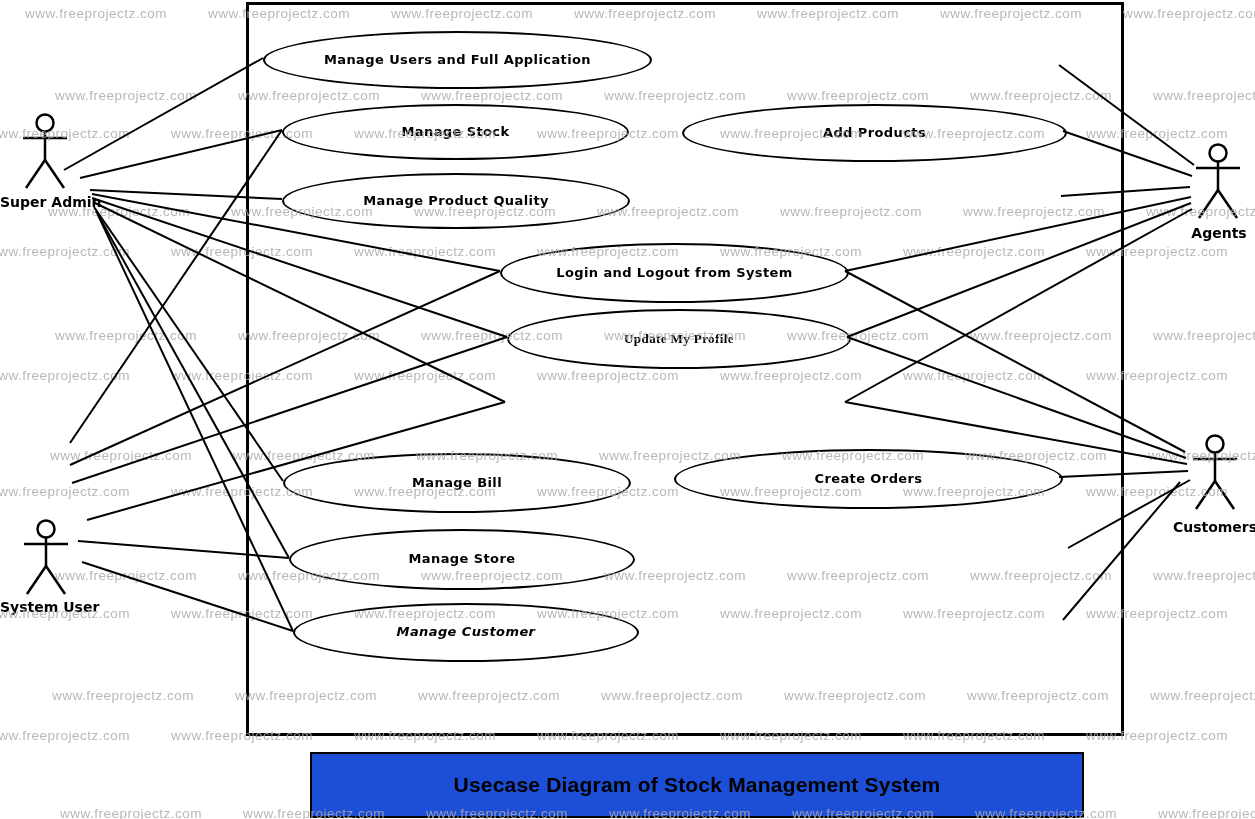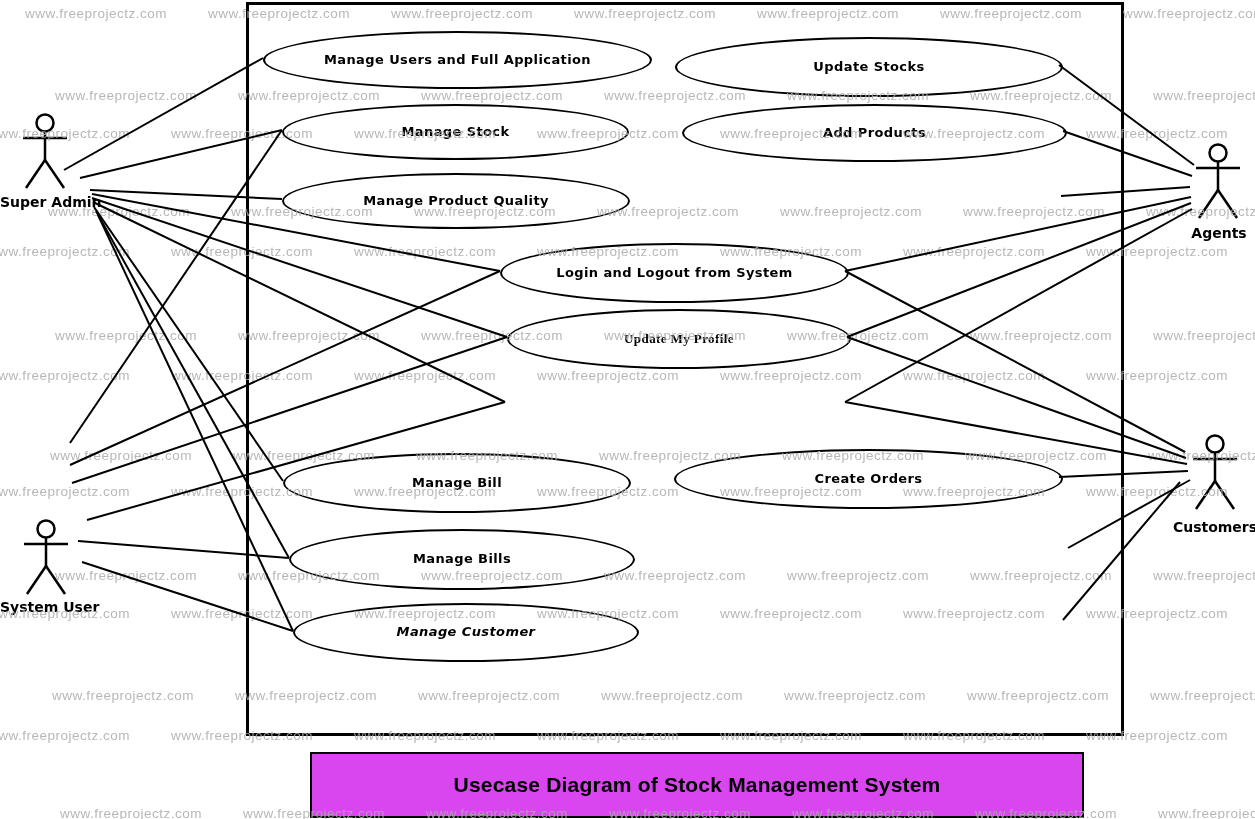--- a/index.html
+++ b/index.html
@@ -104,9 +104,6 @@
     </div>
     <div class="uc" id="uc-manage-customer">
       <span>Manage Customer</span>
-    </div>
-    <div class="uc" id="uc-update-stocks">
-      <span>Update Stocks</span>
     </div>
     <div class="uc" id="uc-add-products">
       <span>Add Products</span>

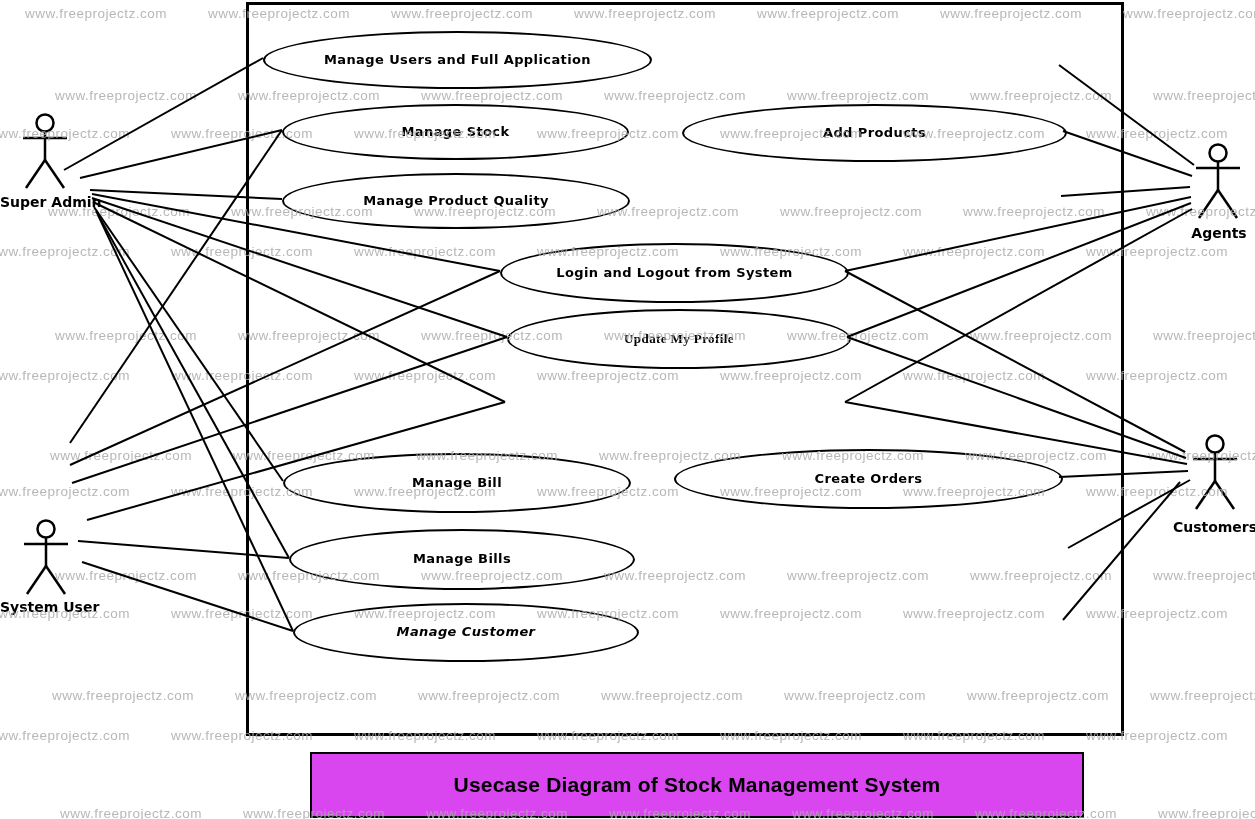--- a/index.html
+++ b/index.html
@@ -100,7 +100,7 @@
       <span>Manage Bill</span>
     </div>
     <div class="uc" id="uc-manage-store">
-      <span>Manage Bills</span>
+      <span>Manage Store</span>
     </div>
     <div class="uc" id="uc-manage-customer">
       <span>Manage Customer</span>

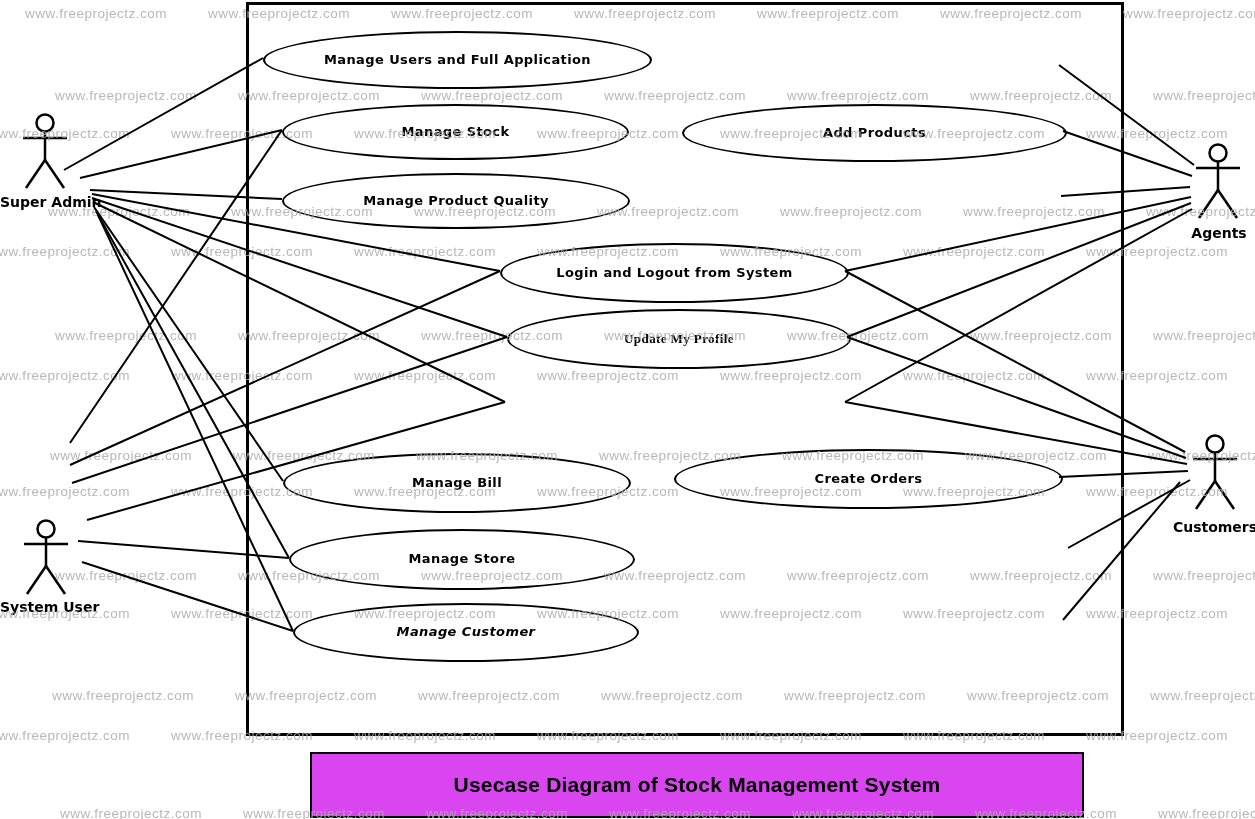--- a/index.html
+++ b/index.html
@@ -60,7 +60,7 @@
   .title-box{
     position:absolute;left:310px;top:752px;width:770px;height:62px;
     border:2px solid #000;display:flex;align-items:center;justify-content:center;
-    background:#d946ef;
+    background:#1d4ed8;
   }
   .title-box span{
     font-family:"Liberation Sans","DejaVu Sans",sans-serif;

